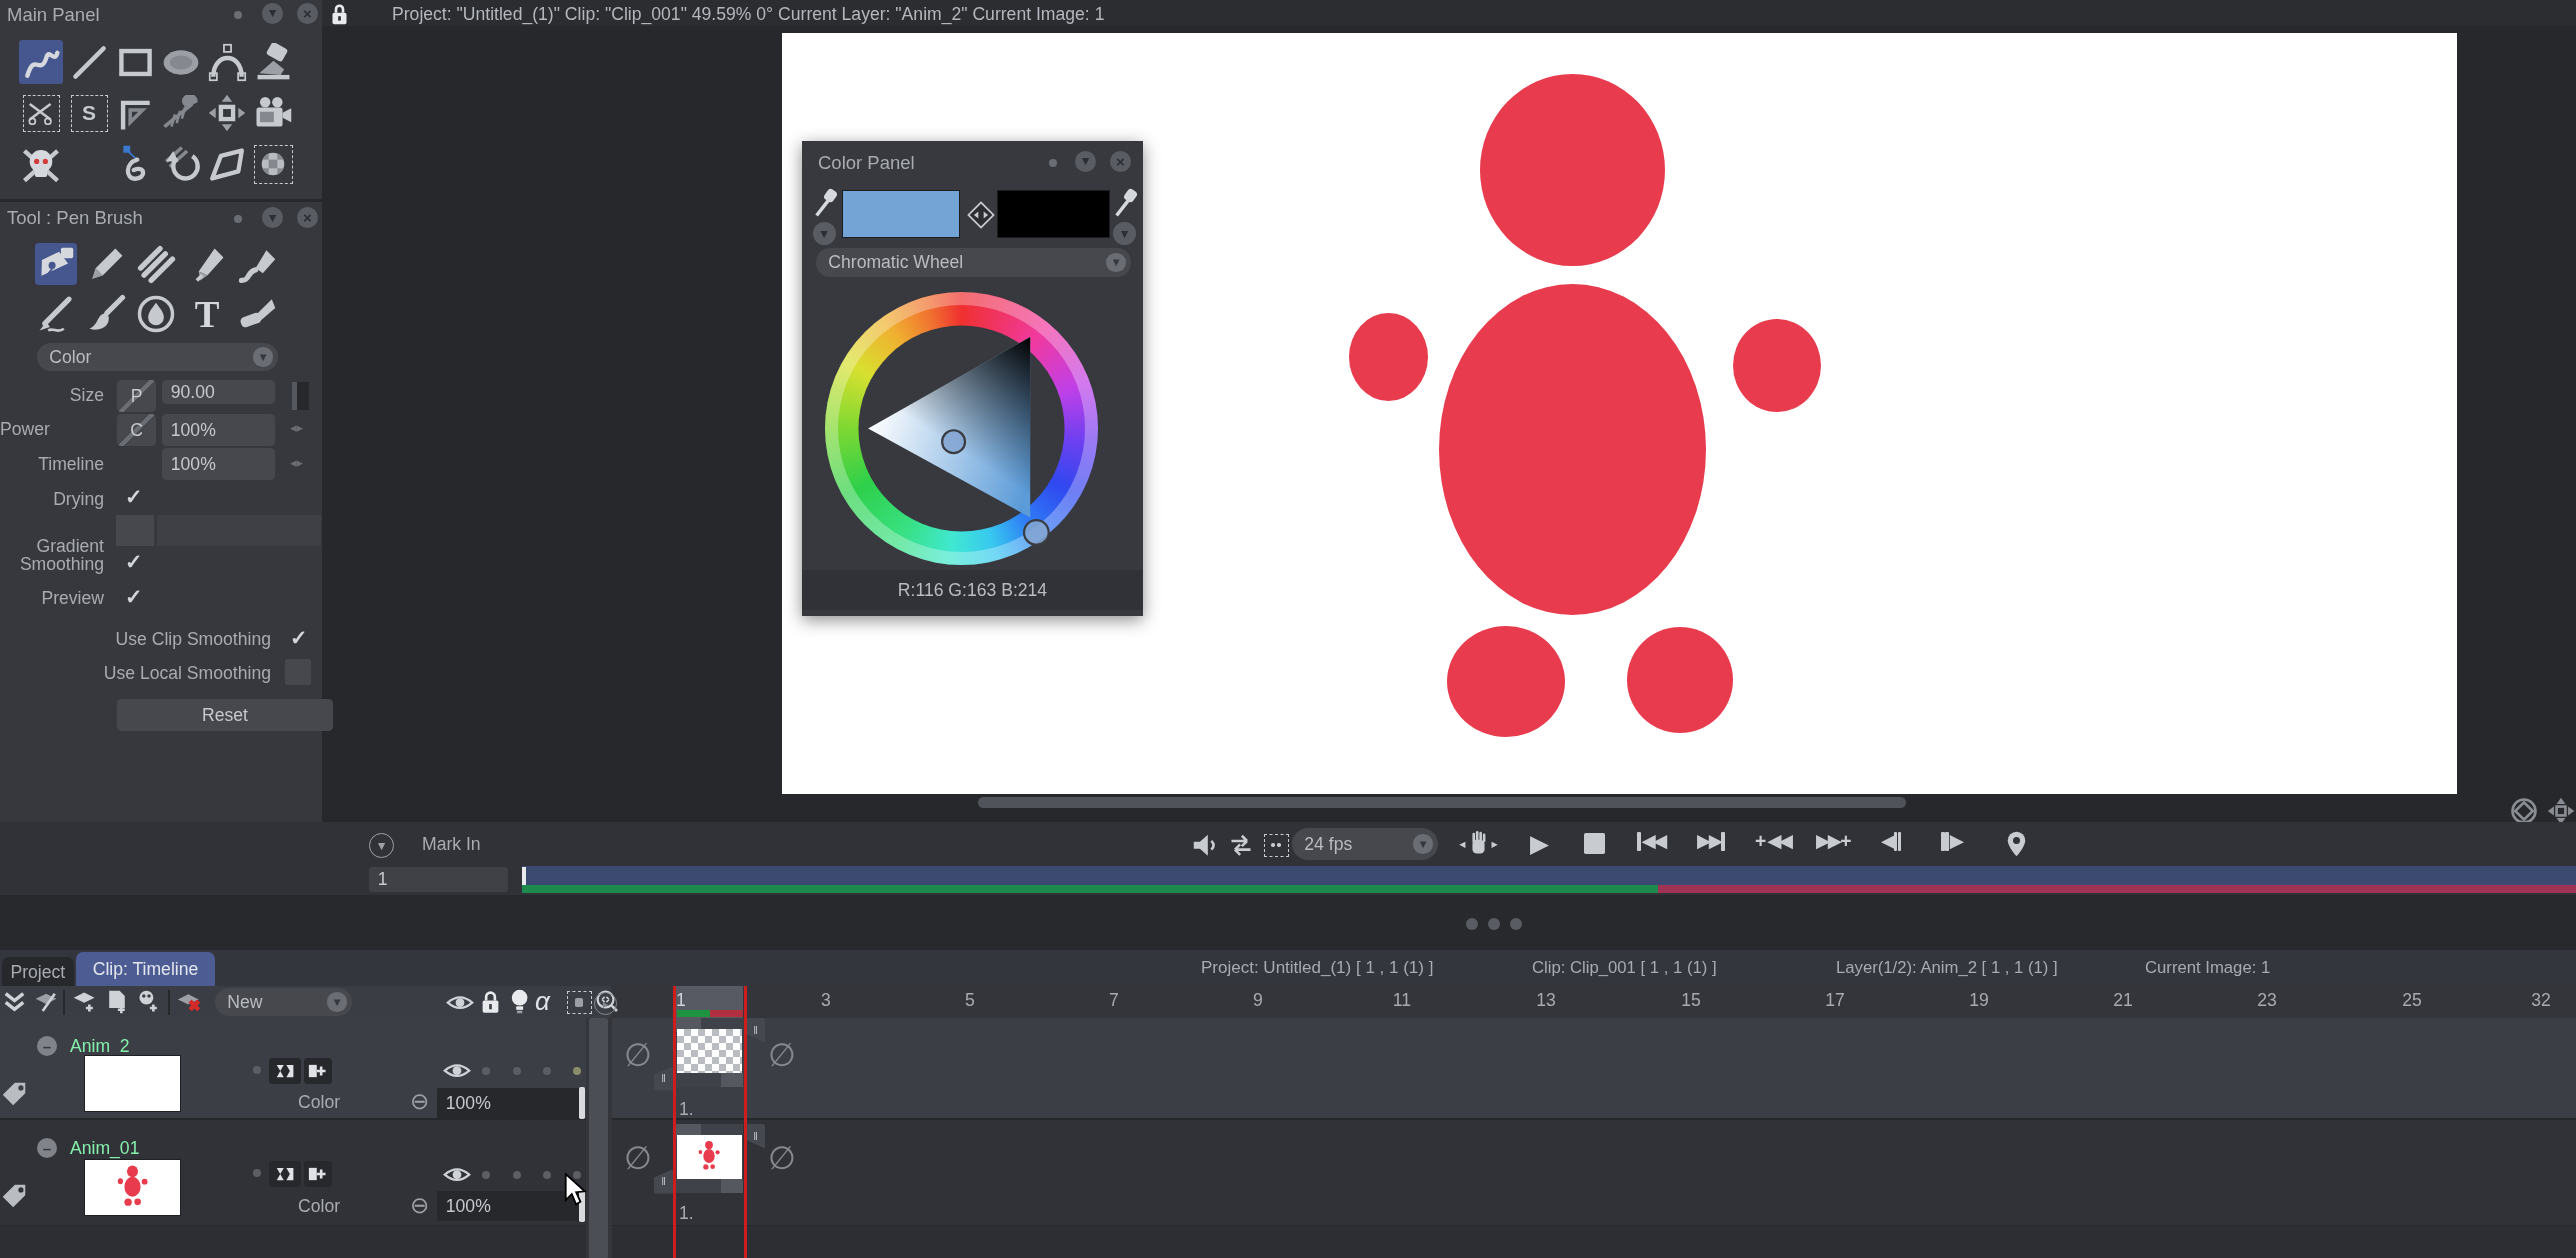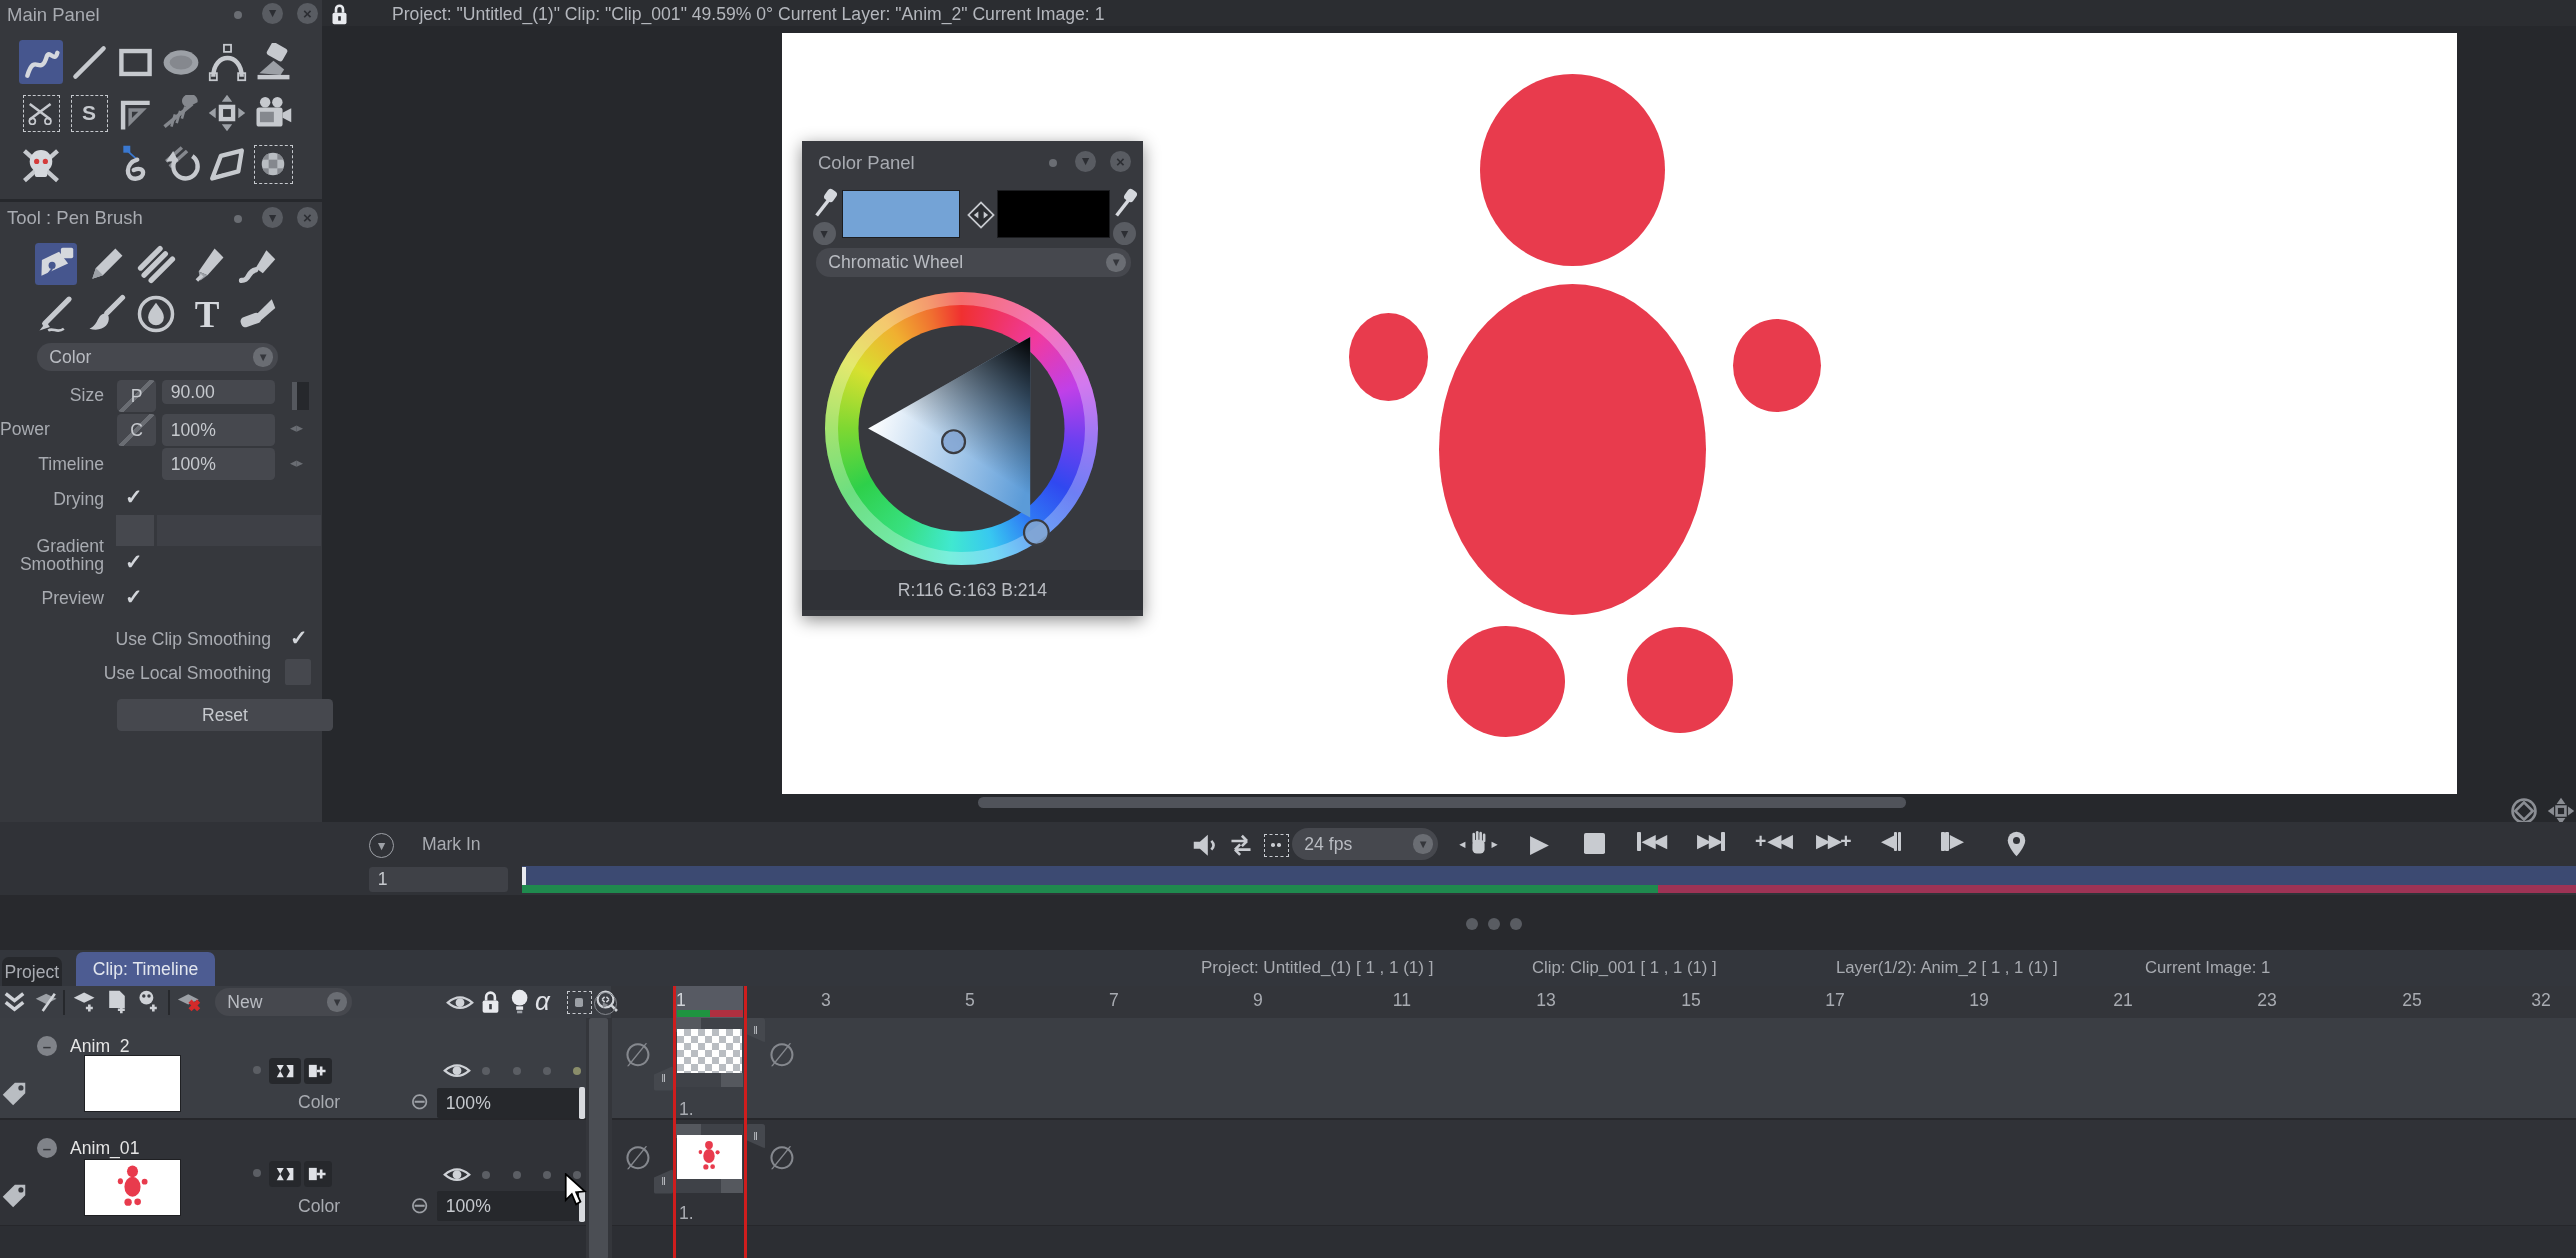--- a/index.html
+++ b/index.html
@@ -470,7 +470,7 @@
 </div>
 
 <div class="abs" style="left:0;top:950px;width:2576px;height:37px;background:#33363c;"></div>
-<div class="abs ico" style="left:1.8px;top:957px;width:60px;height:30px;background:#26282c;border-radius:7px 7px 0 0;">
+<div class="abs ico" style="left:1.8px;top:957px;width:72px;height:30px;background:#26282c;border-radius:7px 7px 0 0;">
   <span class="txt">Project</span>
 </div>
 <div class="abs ico" style="left:76px;top:952px;width:139px;height:34px;background:#4d5c92;border-radius:7px 7px 0 0;">

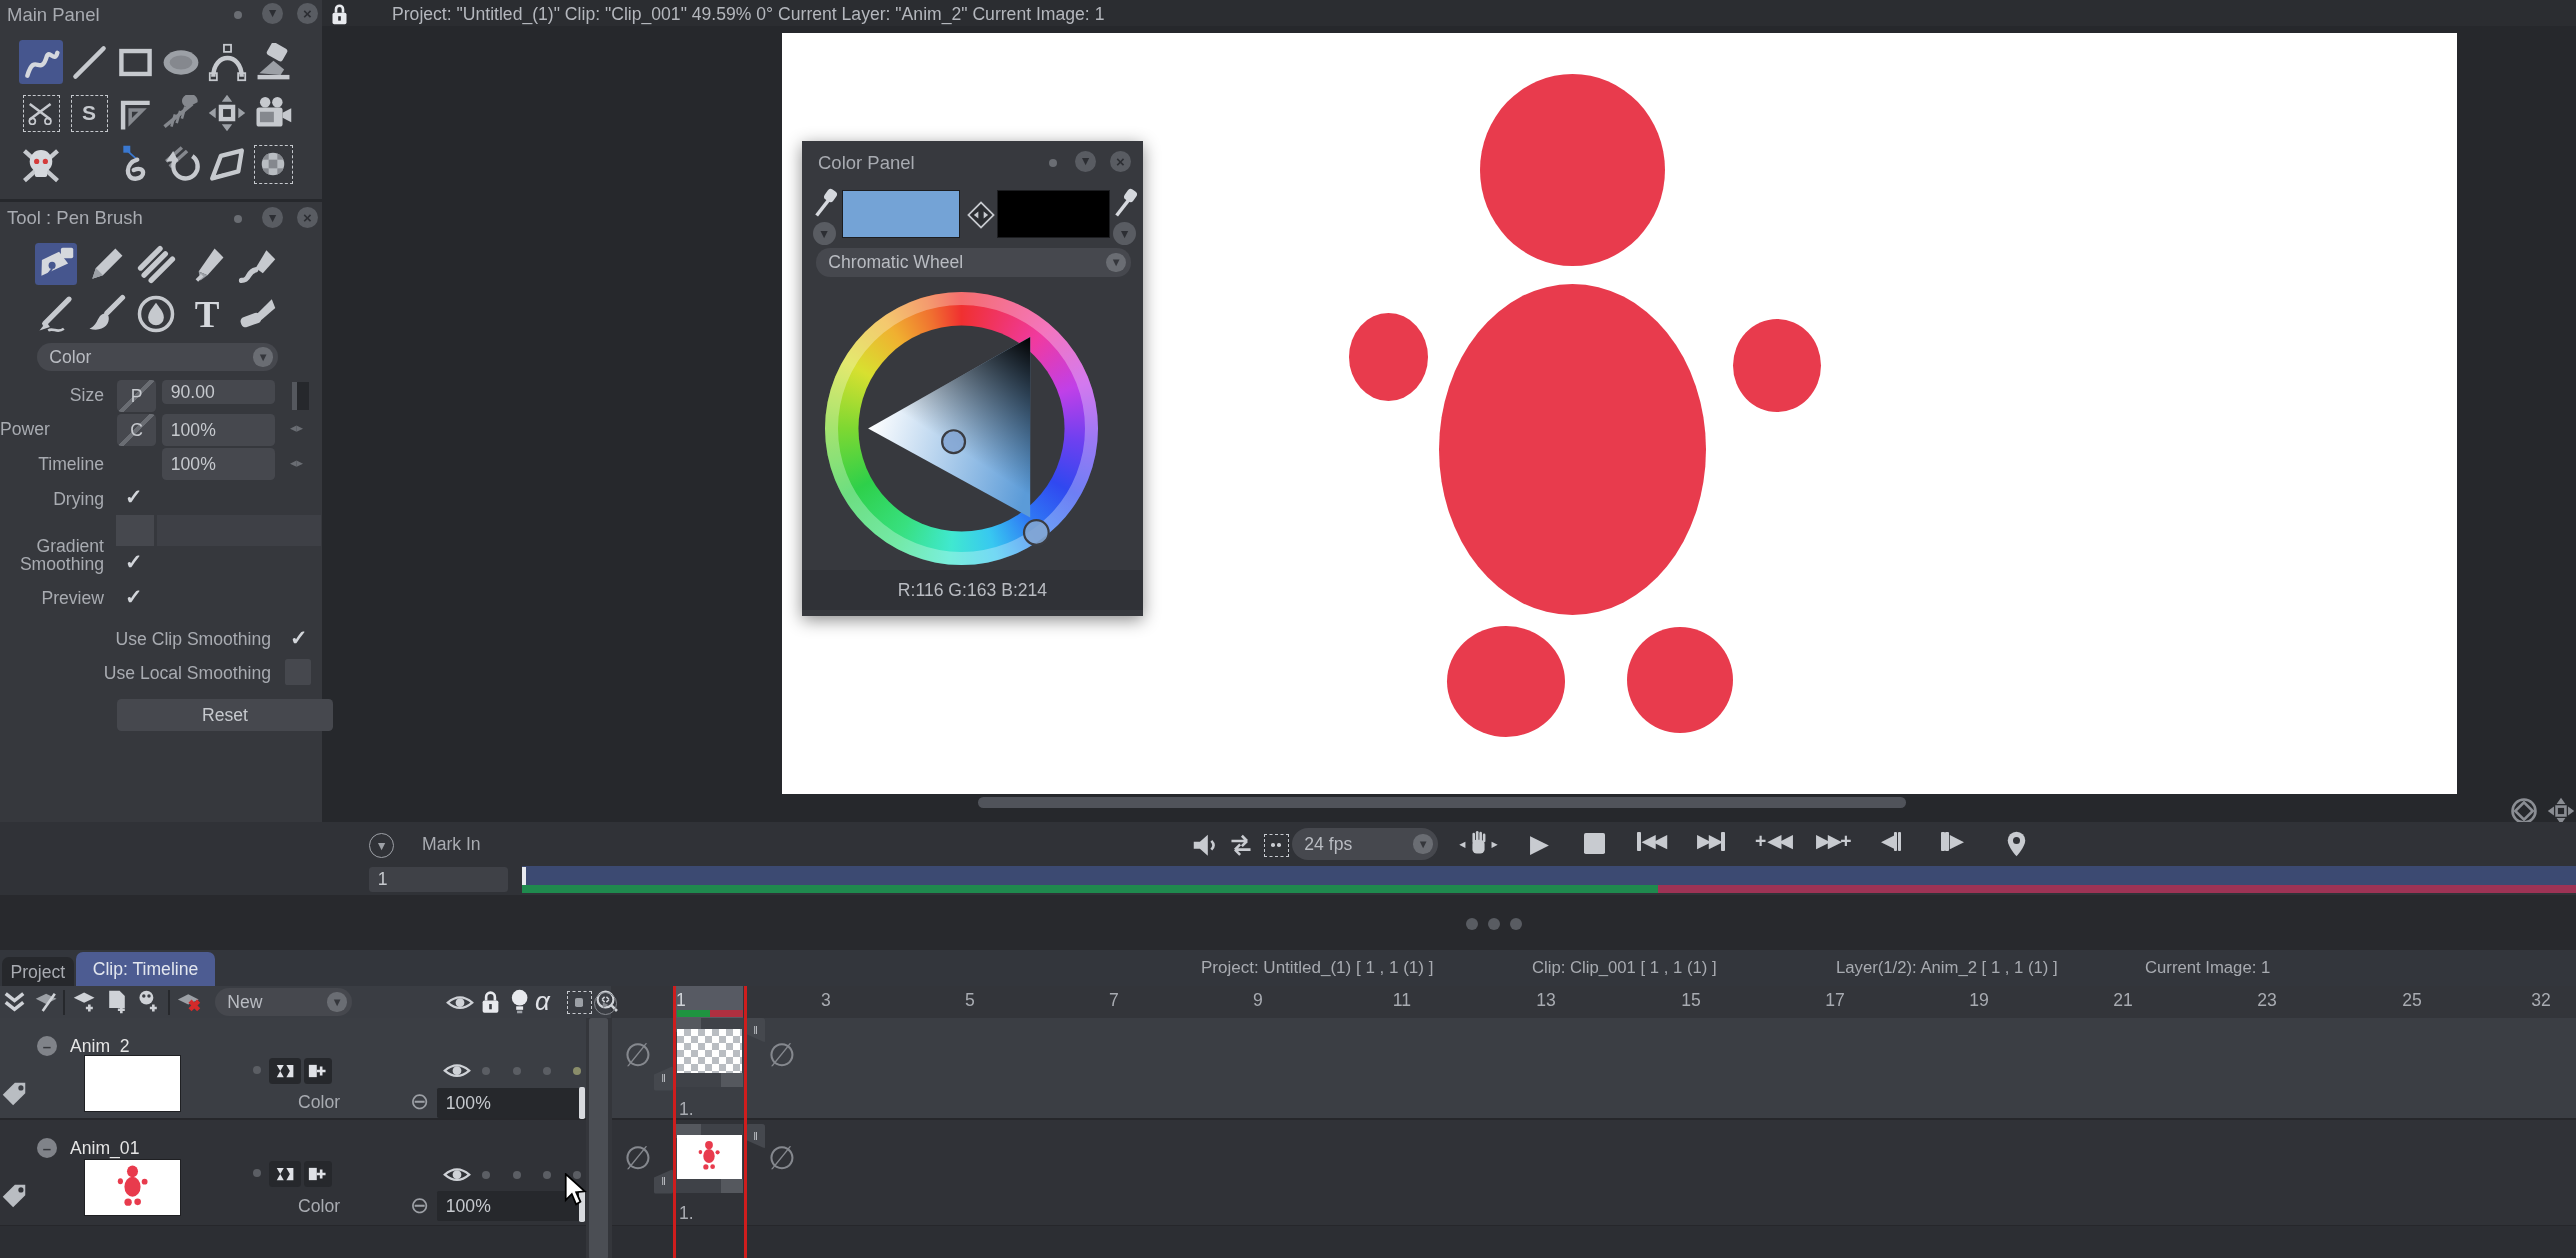--- a/index.html
+++ b/index.html
@@ -6,7 +6,7 @@
     font-family:"Liberation Sans",sans-serif;-webkit-font-smoothing:antialiased;}
   .abs{position:absolute;}
   .txt{color:#a8abb1;font-size:17.6px;white-space:nowrap;}
-  .bright{color:#e5e5e5;}
+  .bright{color:#86efac;}
   
   .pdot{width:8px;height:8px;border-radius:50%;background:#6a6d73;}
   .pbtn{width:21px;height:21px;border-radius:50%;background:#595c62;color:#2c2e33;

